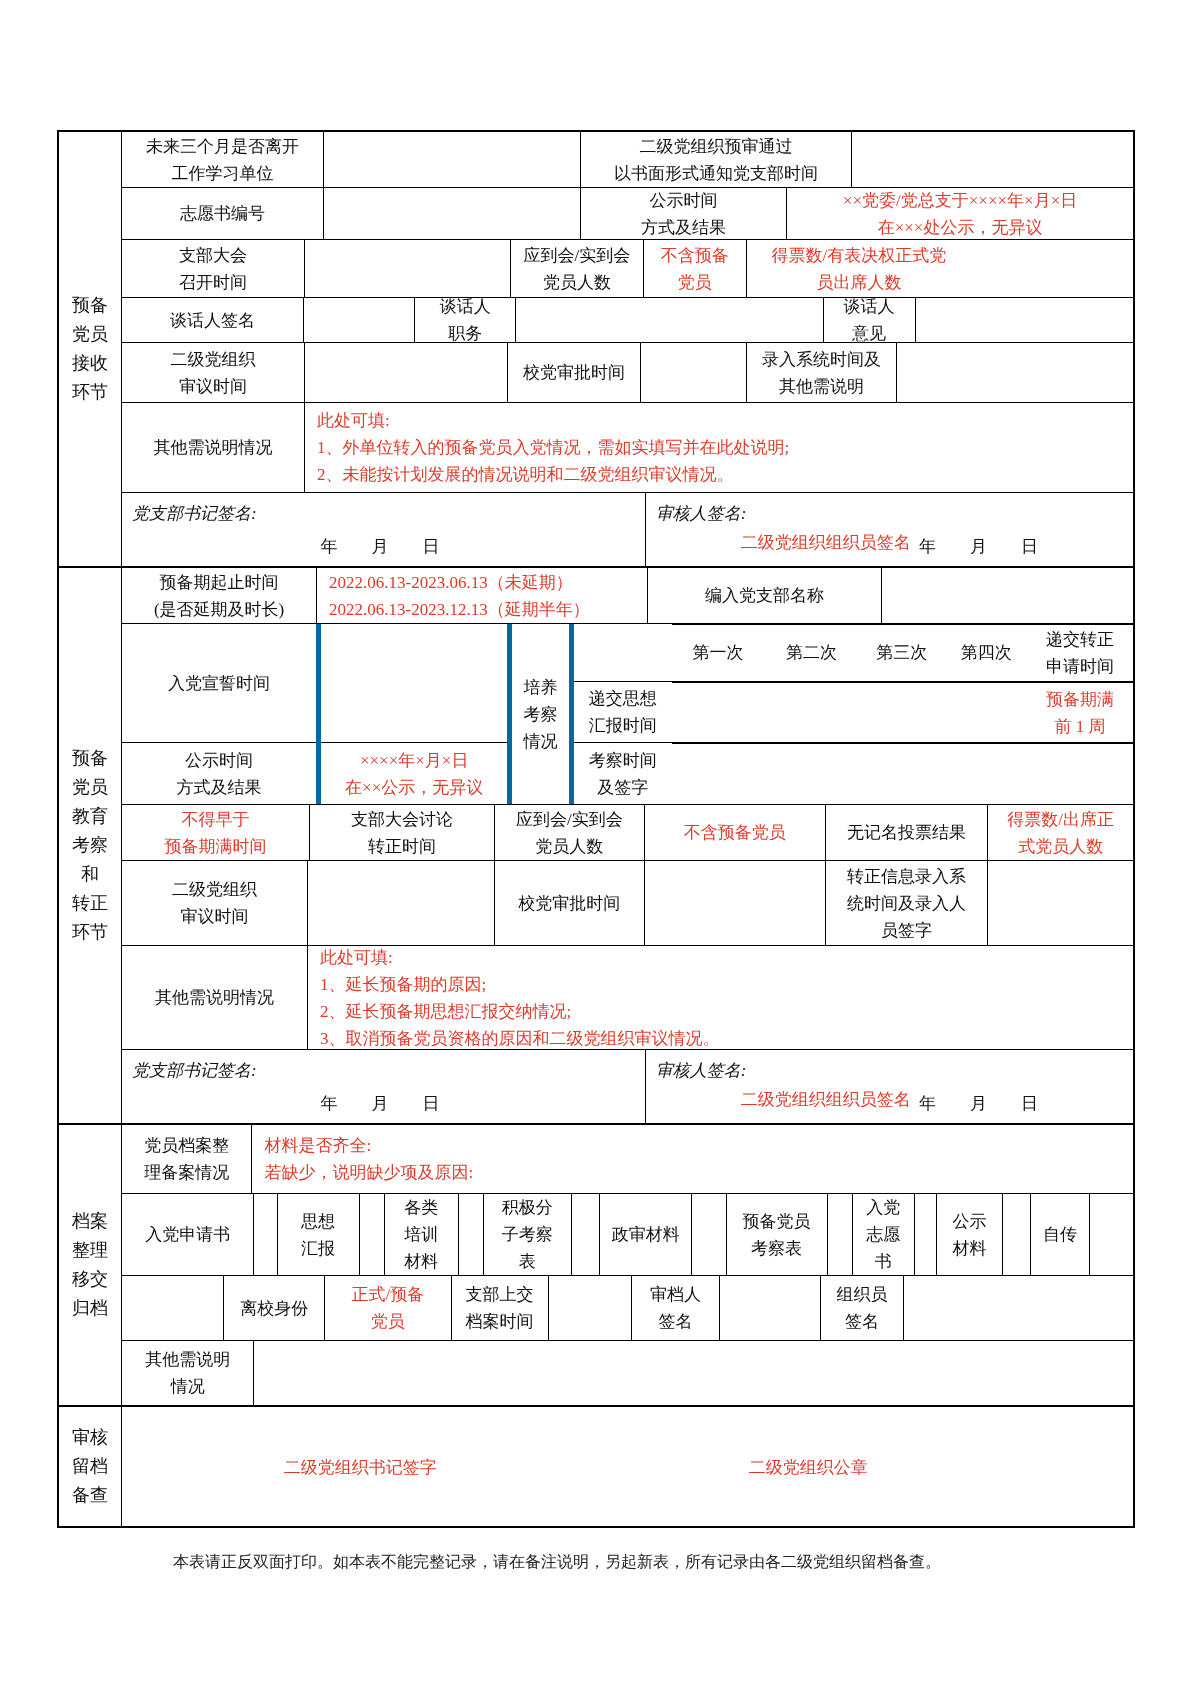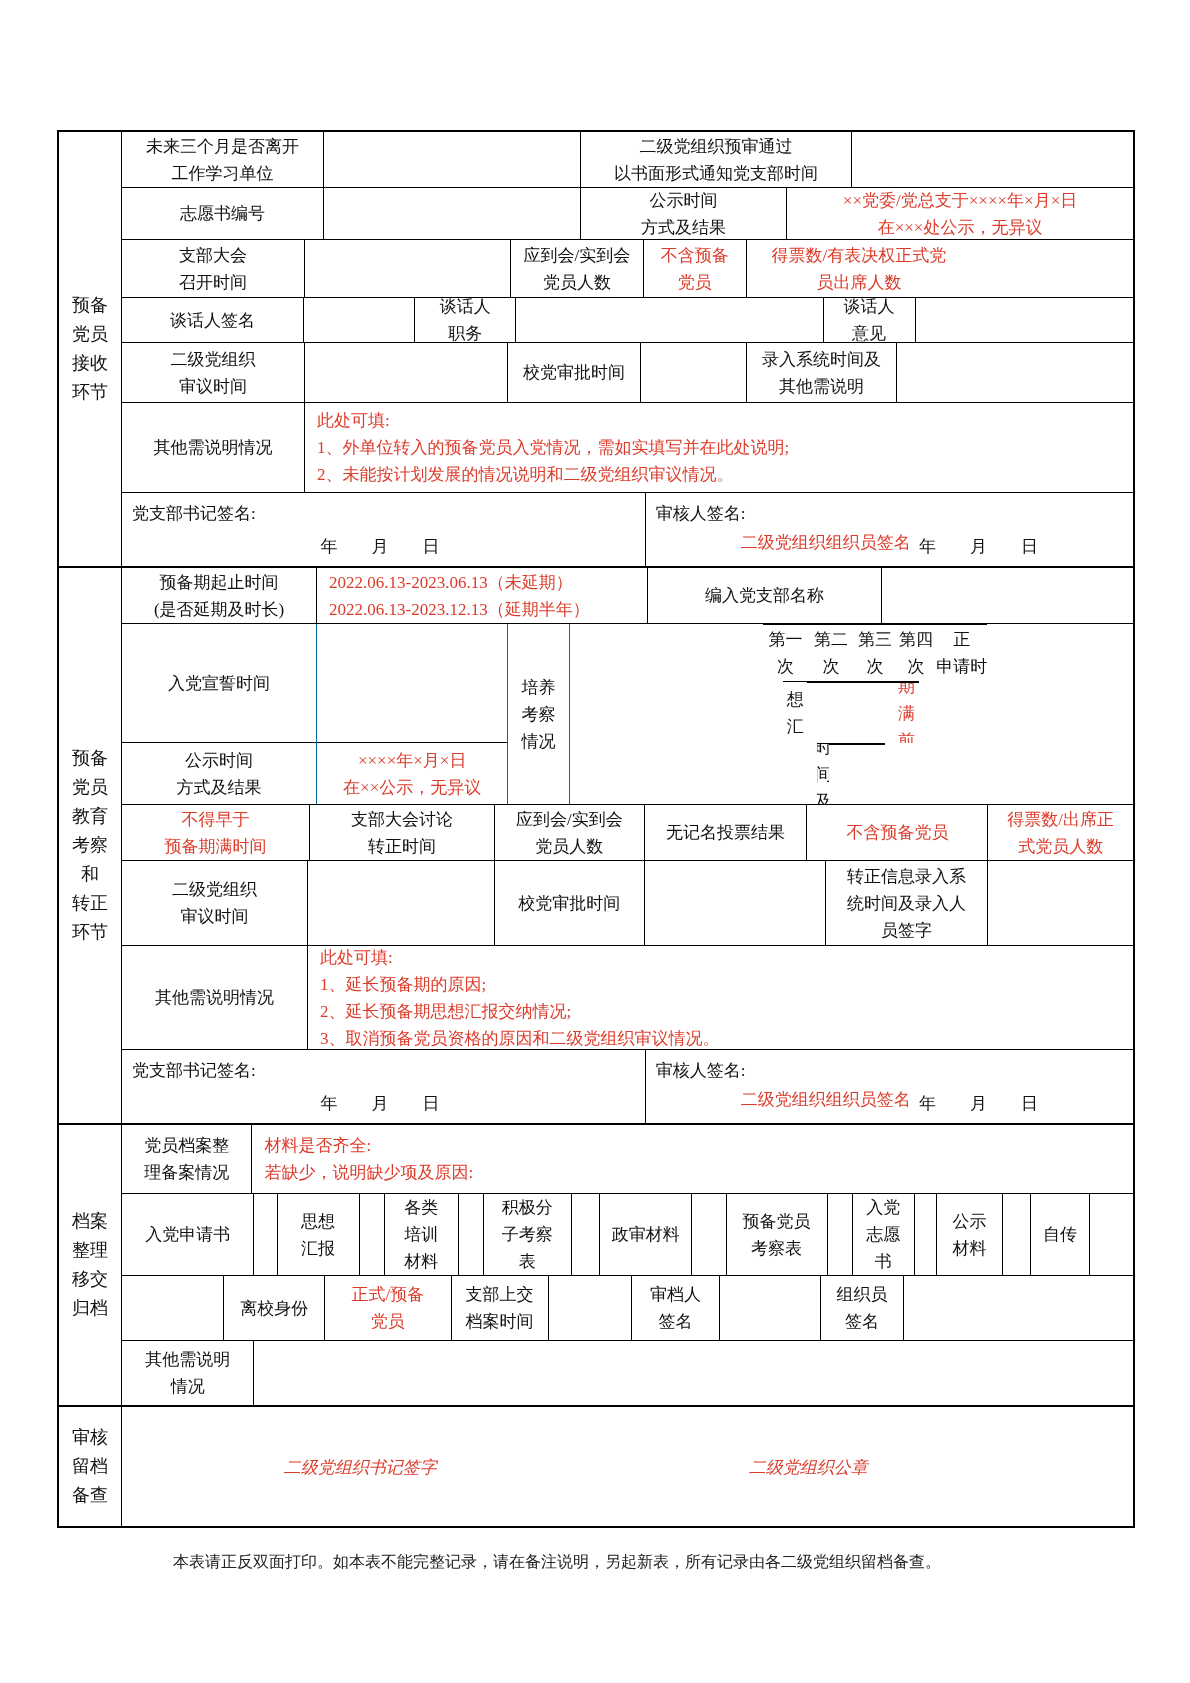--- a/index.html
+++ b/index.html
@@ -23,7 +23,7 @@
   .tl{justify-content:flex-start;text-align:left;padding:4px 12px;}
   .sig{position:relative;box-sizing:border-box;font-size:17px;}
   .sig + .sig{border-left:1px solid #000;}
-  .sig .slabel{position:absolute;top:9px;left:10px;}
+  .sig .slabel{position:absolute;top:9px;left:10px;font-style:italic;}
   .sig .shint{position:absolute;top:38px;left:95px;}
   .sig .sdate{position:absolute;bottom:8px;left:38%;}
   .sig .sdate-r{position:absolute;bottom:8px;right:95px;}

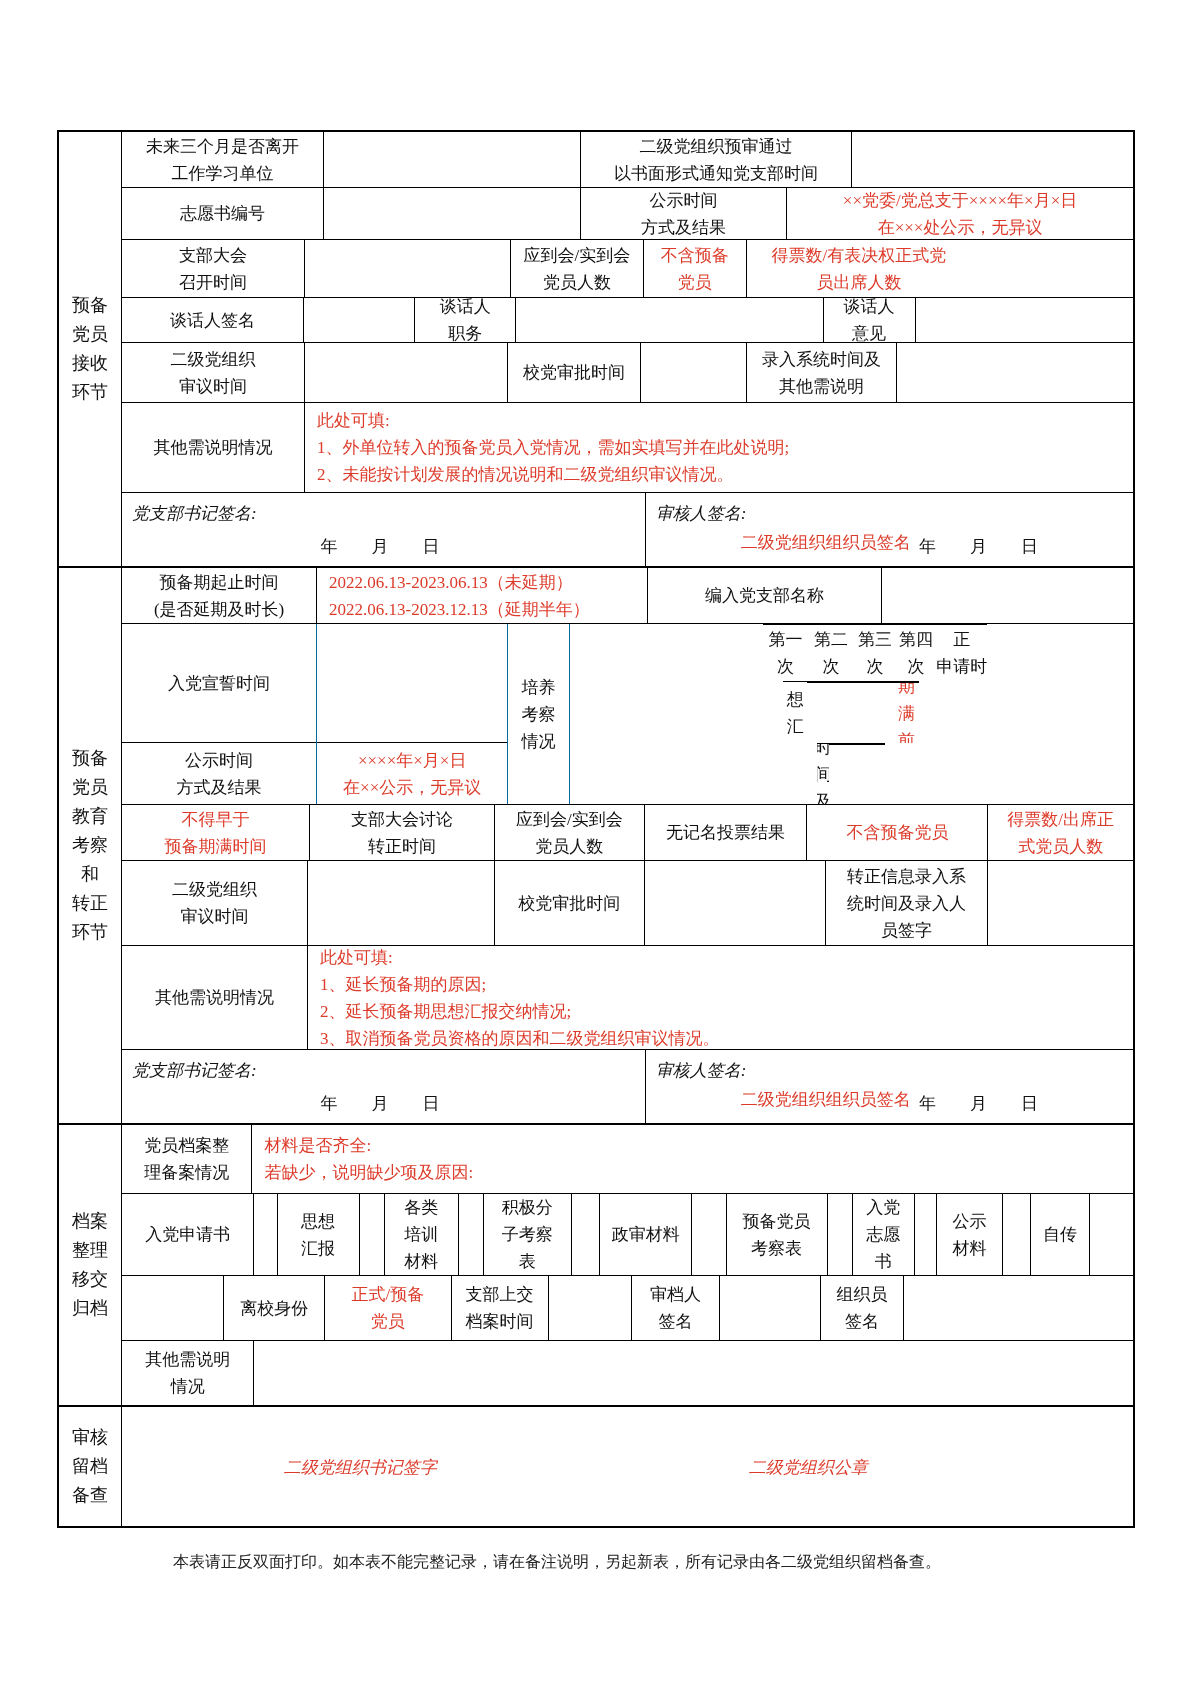--- a/index.html
+++ b/index.html
@@ -30,7 +30,7 @@
   
   .block{display:flex;box-sizing:border-box;}
   .bc{box-sizing:border-box;display:flex;flex-direction:column;min-width:0;}
-  .bc + .bc{border-left:1px solid #0369a1;align-items:center;}
+  .bc + .bc{border-left:5px solid #0369a1;}
   .bc .c{width:100%;}
   .bc .c + .c{border-left:none;border-top:1px solid #000;}
   .br{display:flex;box-sizing:border-box;}

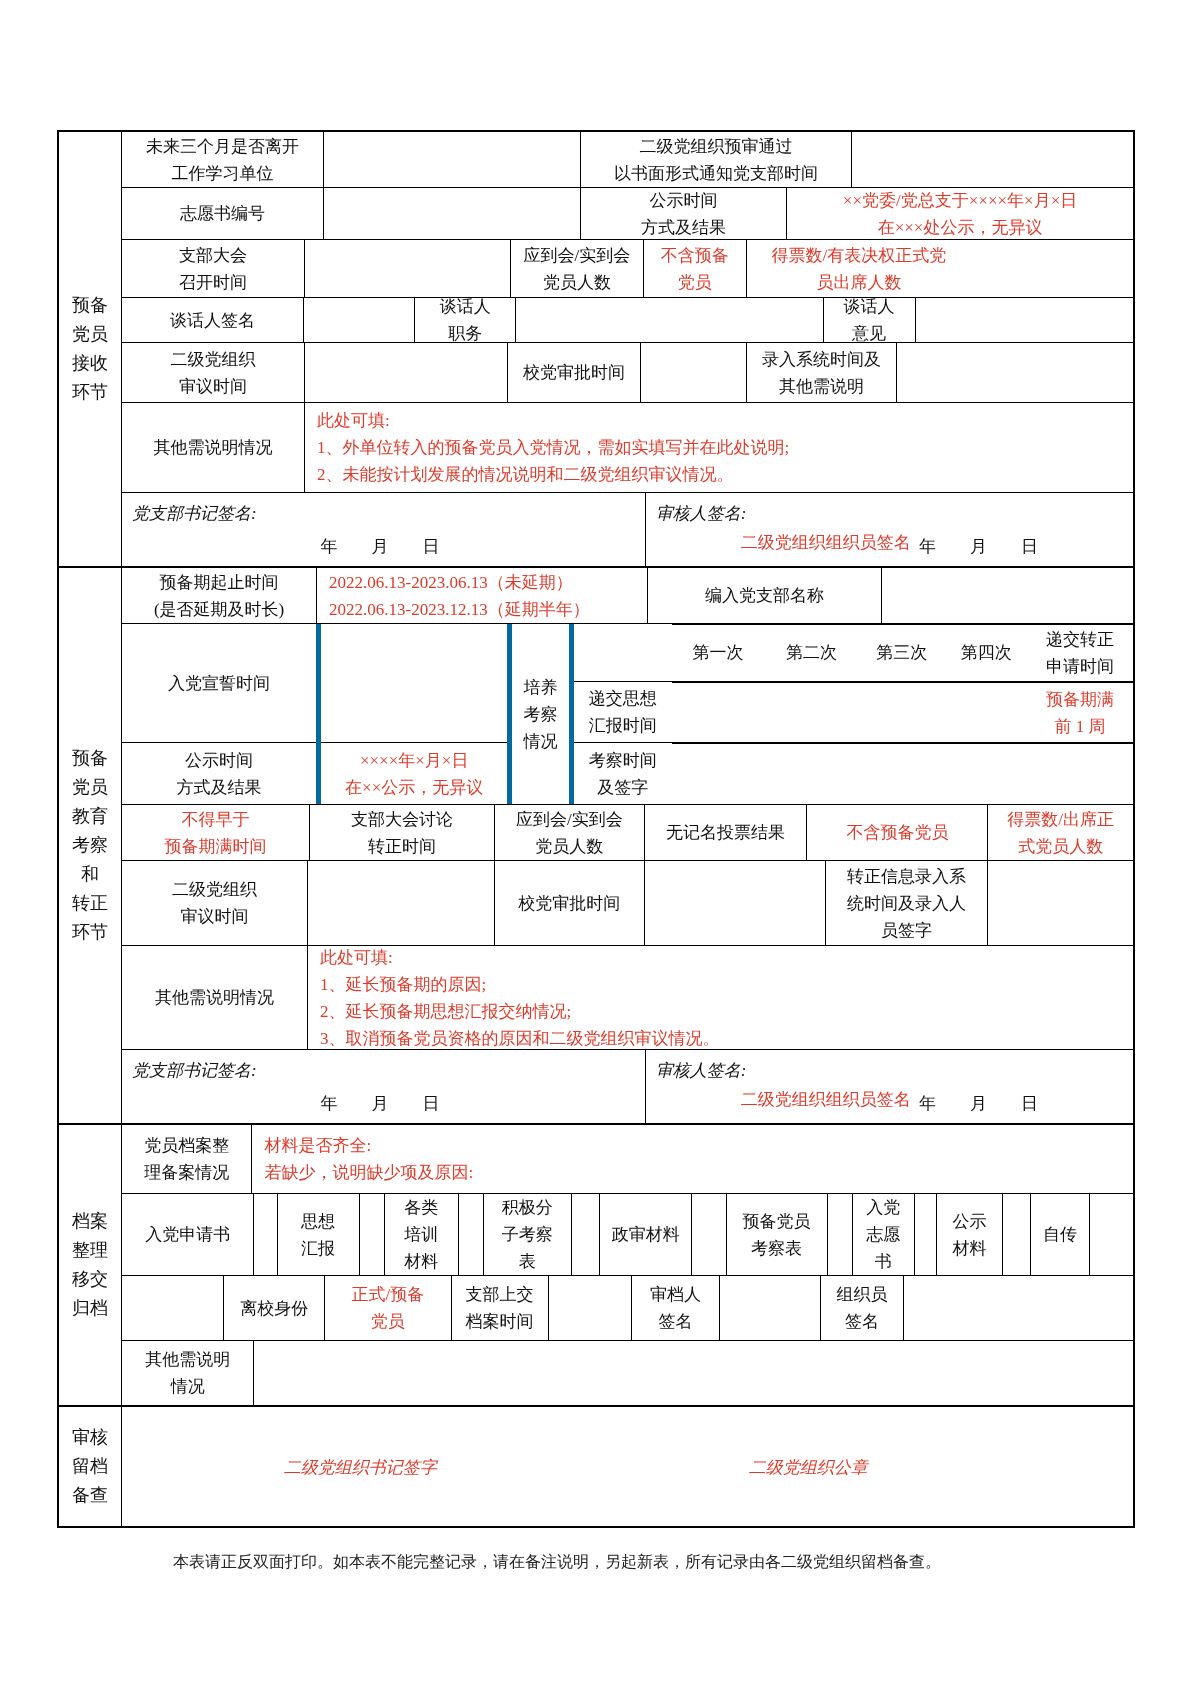--- a/index.html
+++ b/index.html
@@ -200,8 +200,8 @@
 转正时间</div>
           <div class="c" style="width:14.8%">应到会/实到会
 党员人数</div>
+          <div class="c red" style="width:17.9%">不含预备党员</div>
           <div class="c" style="width:16.1%">无记名投票结果</div>
-          <div class="c red" style="width:17.9%">不含预备党员</div>
           <div class="c red" style="width:14.4%">得票数/出席正
 式党员人数</div>
         </div>

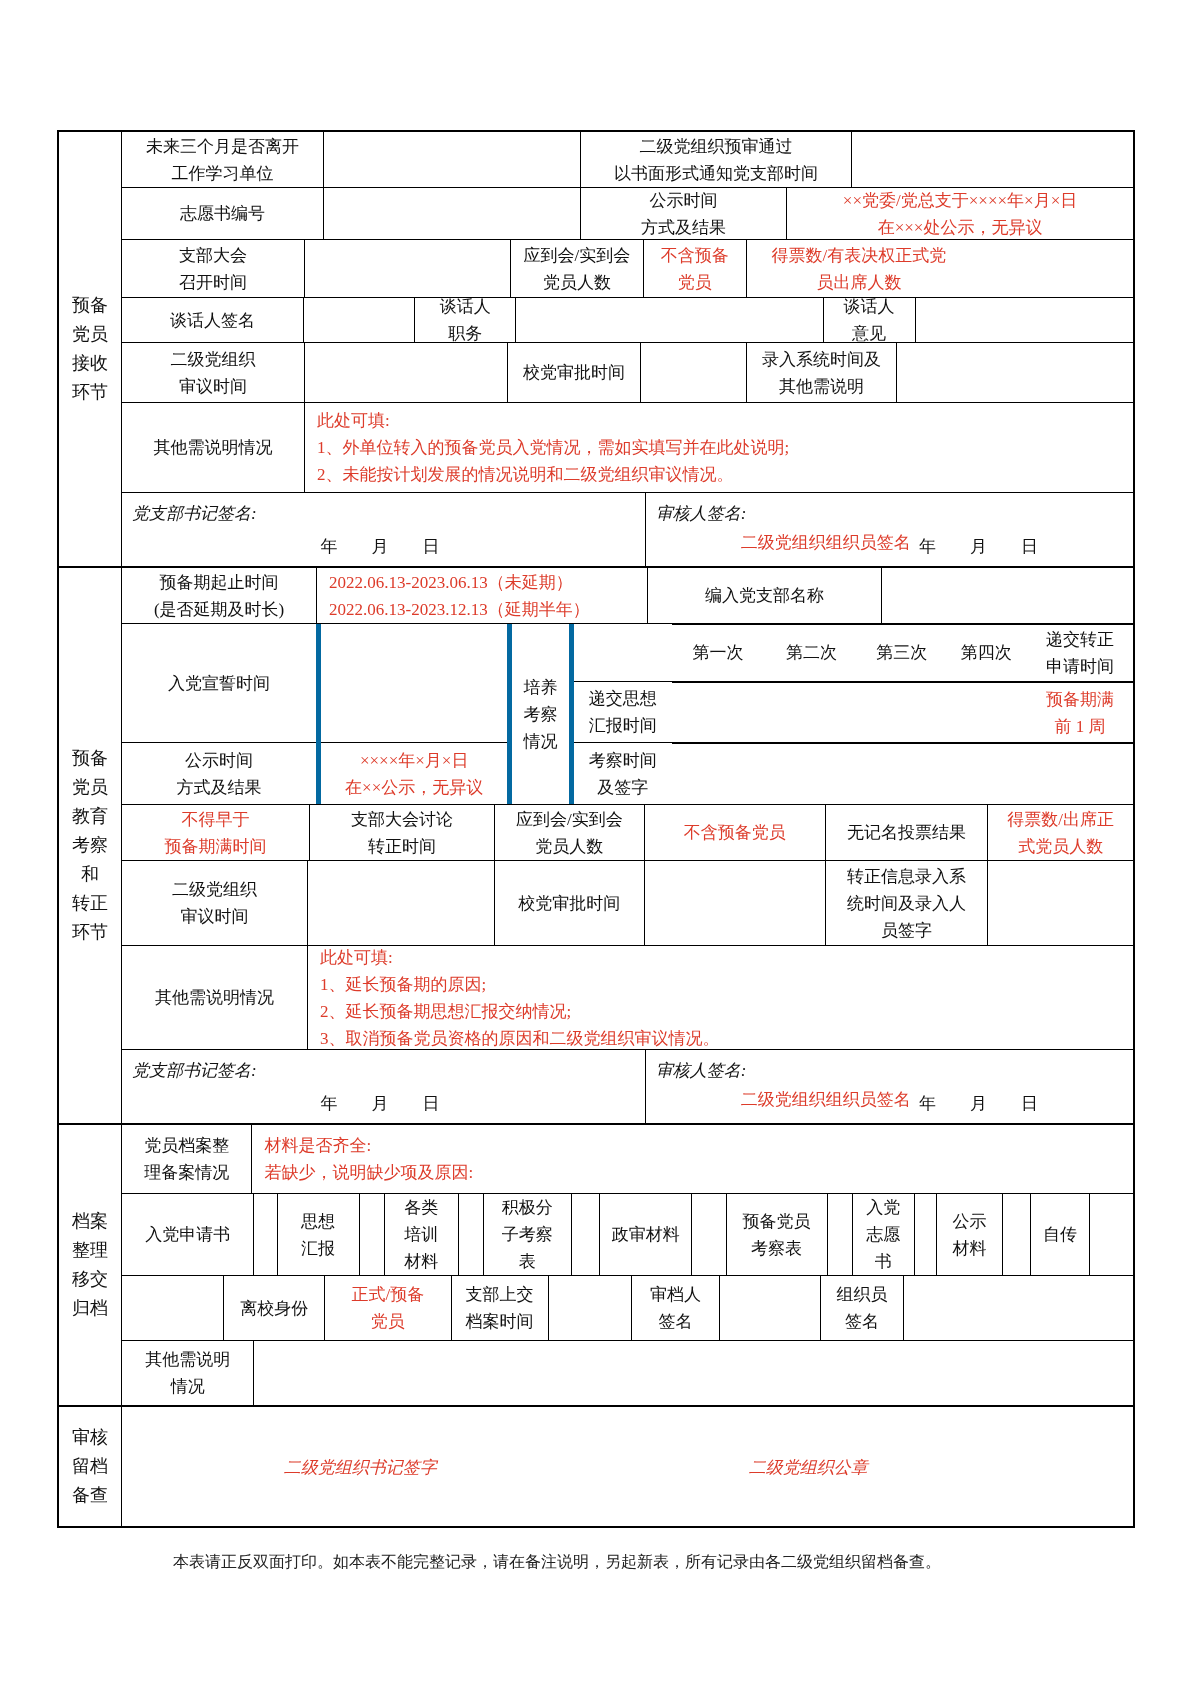--- a/index.html
+++ b/index.html
@@ -35,7 +35,7 @@
   .bc .c + .c{border-left:none;border-top:1px solid #000;}
   .br{display:flex;box-sizing:border-box;}
   .br + .br{border-top:1px solid #000;}
-  .stamp-zone{position:relative;width:100%;height:100%;font-style:italic;}
+  .stamp-zone{position:relative;width:100%;height:100%;}
   .stamp-zone span{position:absolute;top:50%;transform:translateY(-50%);font-size:17px;}
   .footer{position:absolute;left:57px;top:1552px;width:1000px;text-align:center;
           font-size:16px;color:#222;}

